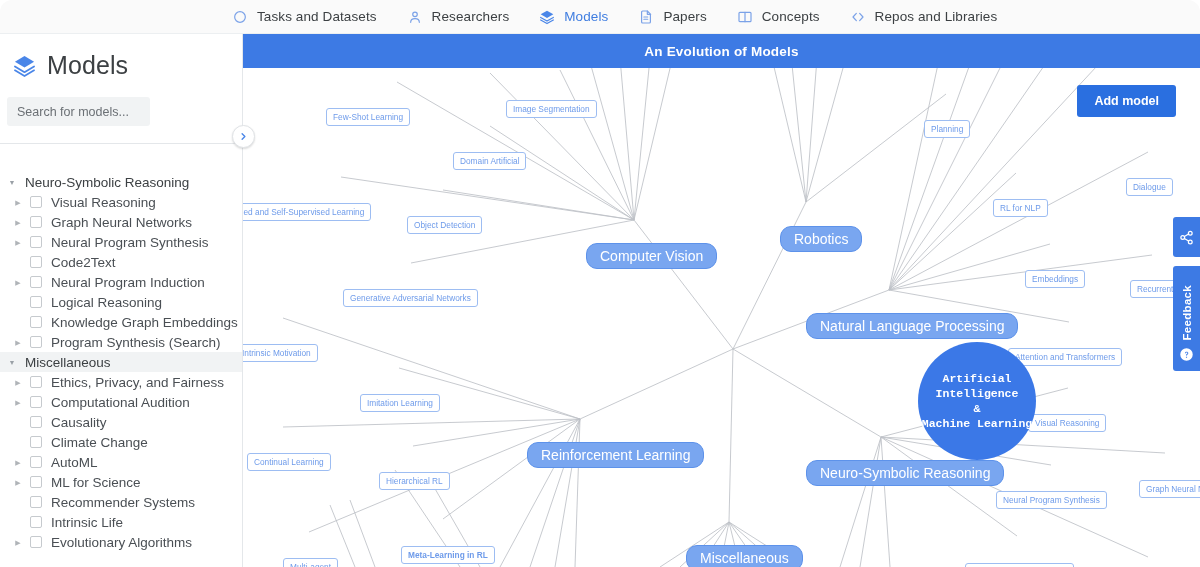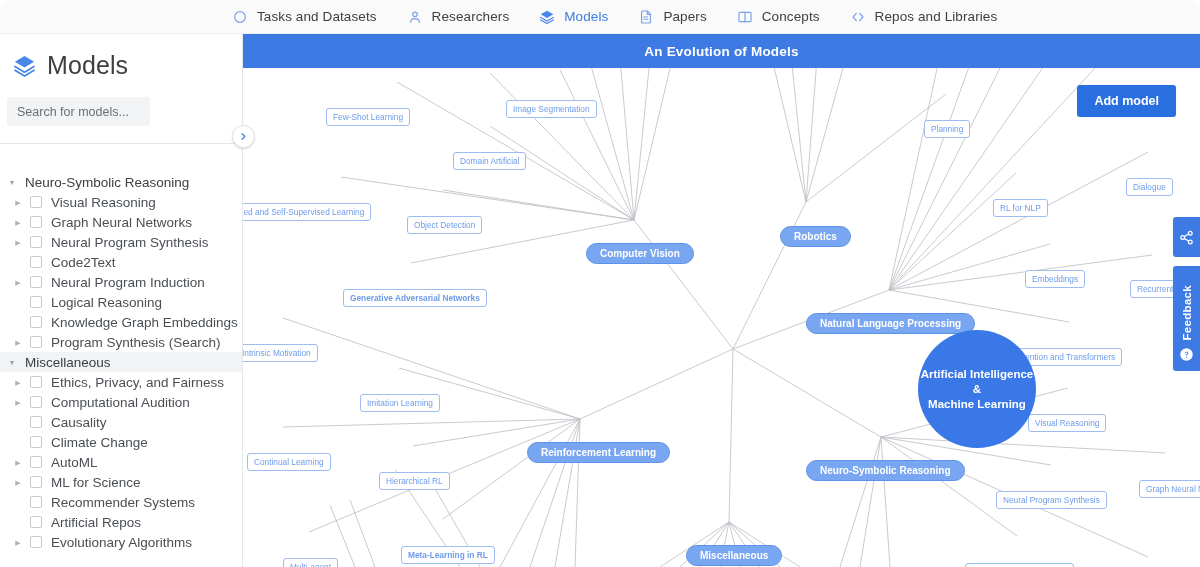--- a/index.html
+++ b/index.html
@@ -119,7 +119,7 @@
     background: #79a6f0;
     border: 1.2px solid #5d92ea;
     border-radius: 11px;
-    color: #ffffff; font-size: 10px; font-weight: 700;
+    color: #ffffff; font-size: 14px; font-weight: 400;
     padding: 4px 13px; white-space: nowrap;
     z-index: 11; cursor: pointer;
   }

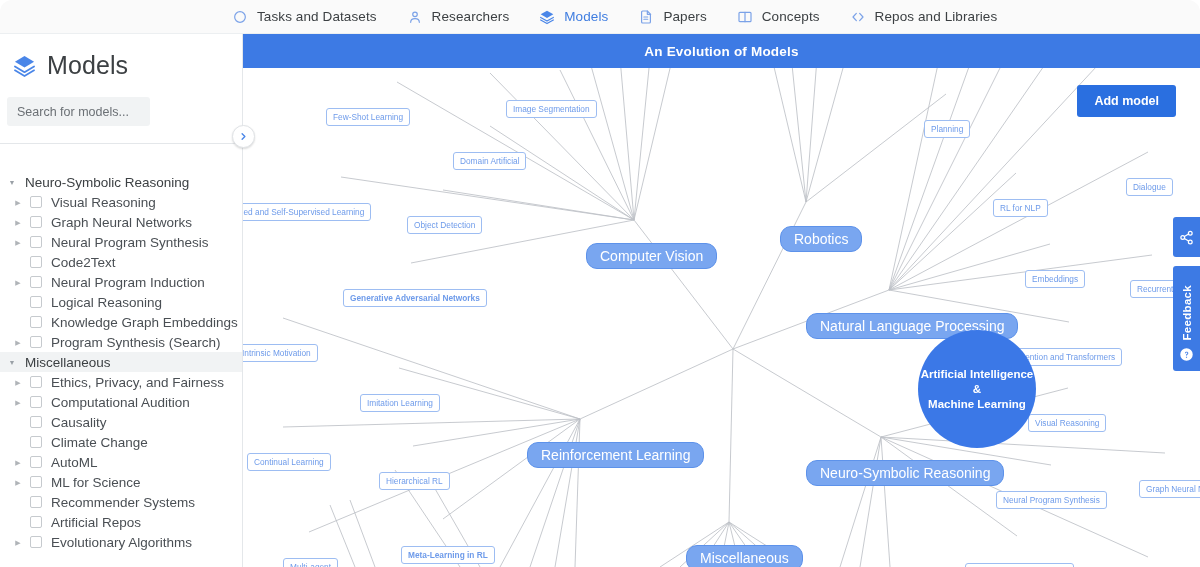--- a/index.html
+++ b/index.html
@@ -433,7 +433,7 @@
         <div class="leaf" style="left: 210px; top: 118px;">Domain Artificial</div>
         <div class="leaf" style="left: -48px; top: 169px;">Unsupervised and Self-Supervised Learning</div>
         <div class="leaf" style="left: 164px; top: 182px;">Object Detection</div>
-        <div class="leaf" style="left: 100px; top: 255px; font-weight: bold;">Generative Adversarial Networks</div>
+        <div class="leaf" style="left: 100px; top: 255px;">Generative Adversarial Networks</div>
         <div class="leaf" style="left: -8px; top: 310px;">Intrinsic Motivation</div>
         <div class="leaf" style="left: 117px; top: 360px;">Imitation Learning</div>
         <div class="leaf" style="left: 4px; top: 419px;">Continual Learning</div>

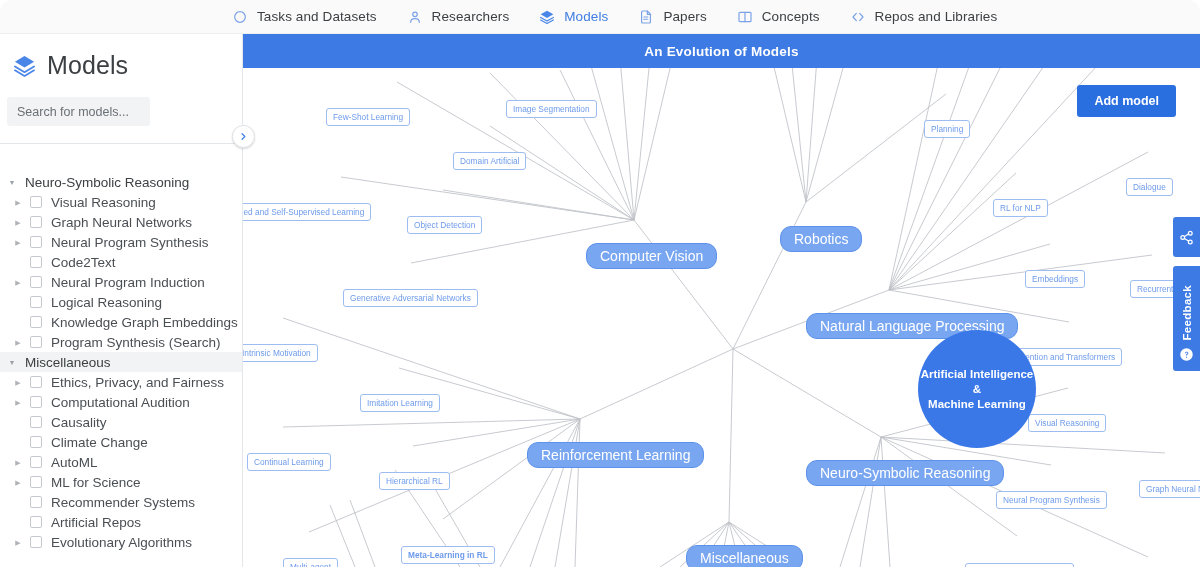--- a/index.html
+++ b/index.html
@@ -417,7 +417,7 @@
         <line x1="112" y1="533" x2="87" y2="471"></line>
       </svg>
     <div id="node-layer">
-        <div class="hub" style="left: 675px; top: 296px;">
+        <div class="hub" style="left: 675px; top: 308px; font-family: Liberation Mono, monospace;">
           <div>Artificial Intelligence</div>
           <div>&amp;</div>
           <div>Machine Learning</div>

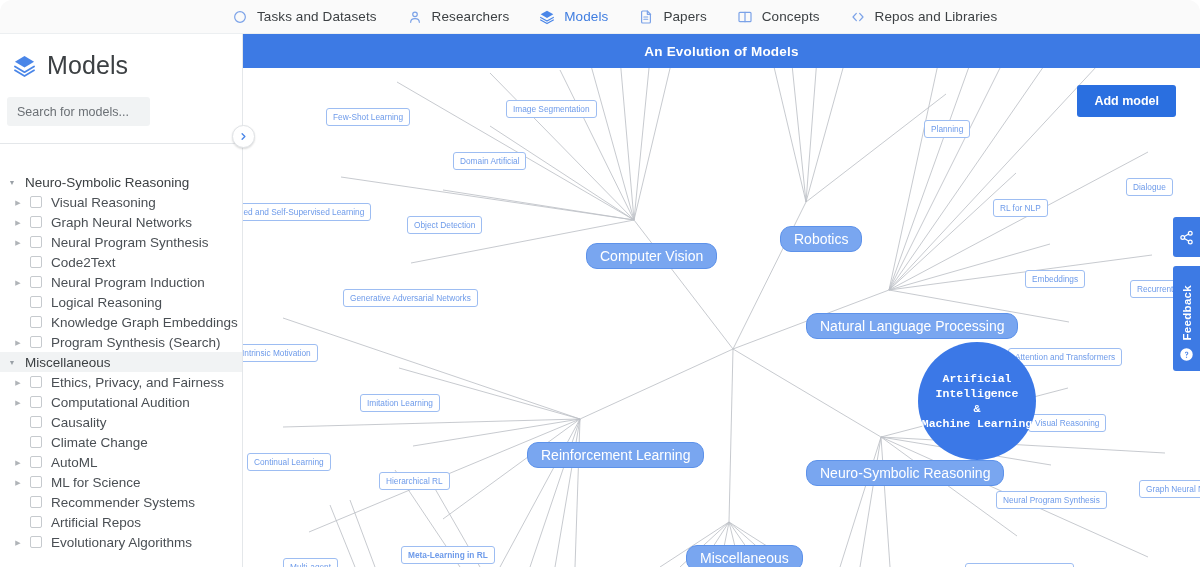--- a/index.html
+++ b/index.html
@@ -335,7 +335,7 @@
         <div class="tree-row">
           <span class="caret empty"></span>
           <span class="cbox"></span>
-          <span class="tree-label">Artificial Repos</span>
+          <span class="tree-label">Intrinsic Life</span>
         </div>
         <div class="tree-row">
           <span class="caret right"></span>

